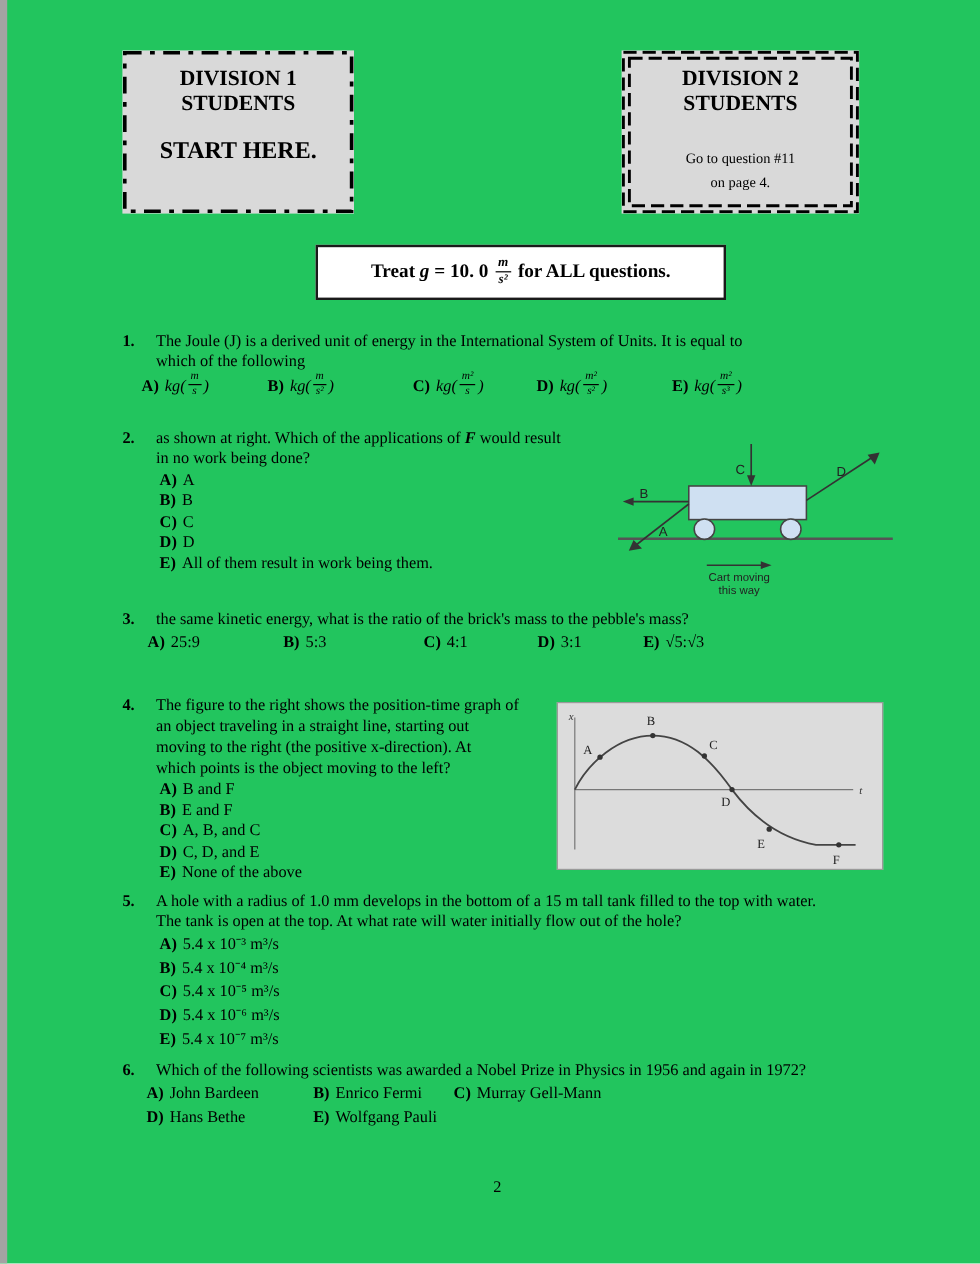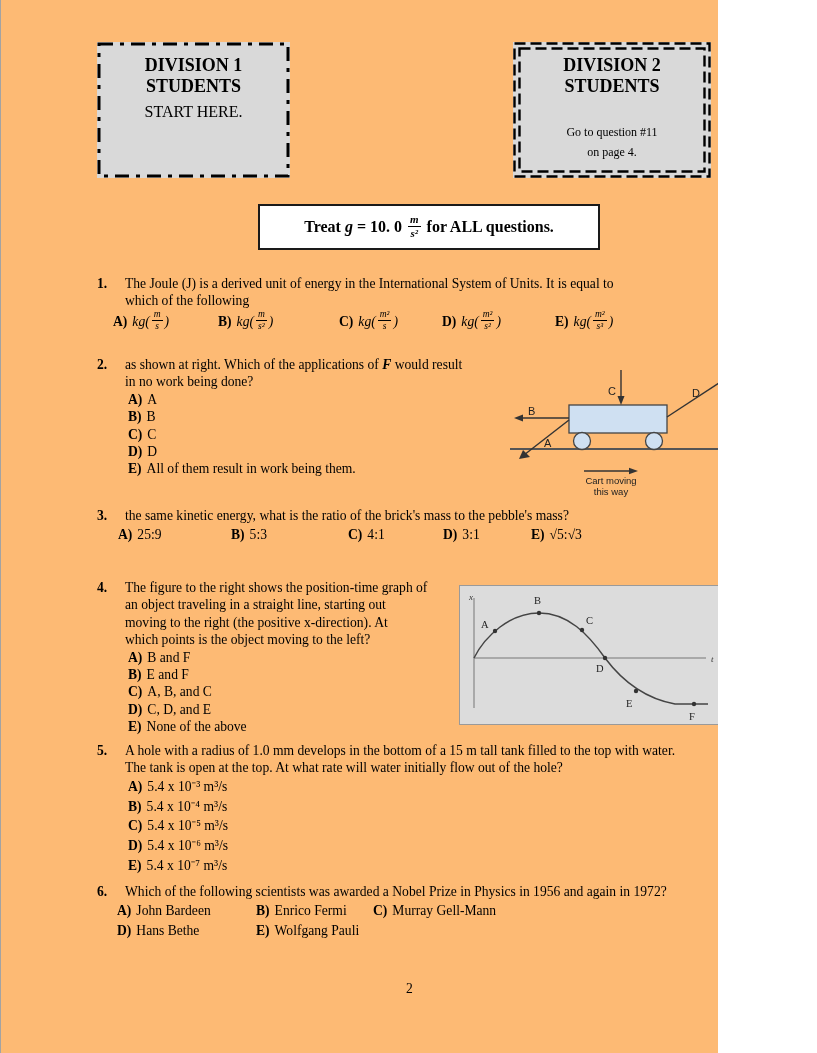--- a/index.html
+++ b/index.html
@@ -3,9 +3,9 @@
 <meta charset="utf-8">
 <style>
   html,body{margin:0;padding:0;background:#fff;}
-  .page{position:relative;width:718px;height:1053px;background:#fdba74;
+  .page{position:relative;width:817px;height:1053px;background:#22c55e;
         font-family:"Liberation Serif",serif;color:#000;overflow:hidden;
-        border-left:1px solid #a3a3a3;box-sizing:border-box;}
+        border-left:6px solid #a3a3a3;box-sizing:border-box;}
 
   
   .division-box{position:absolute;background:#d9d9d9;}

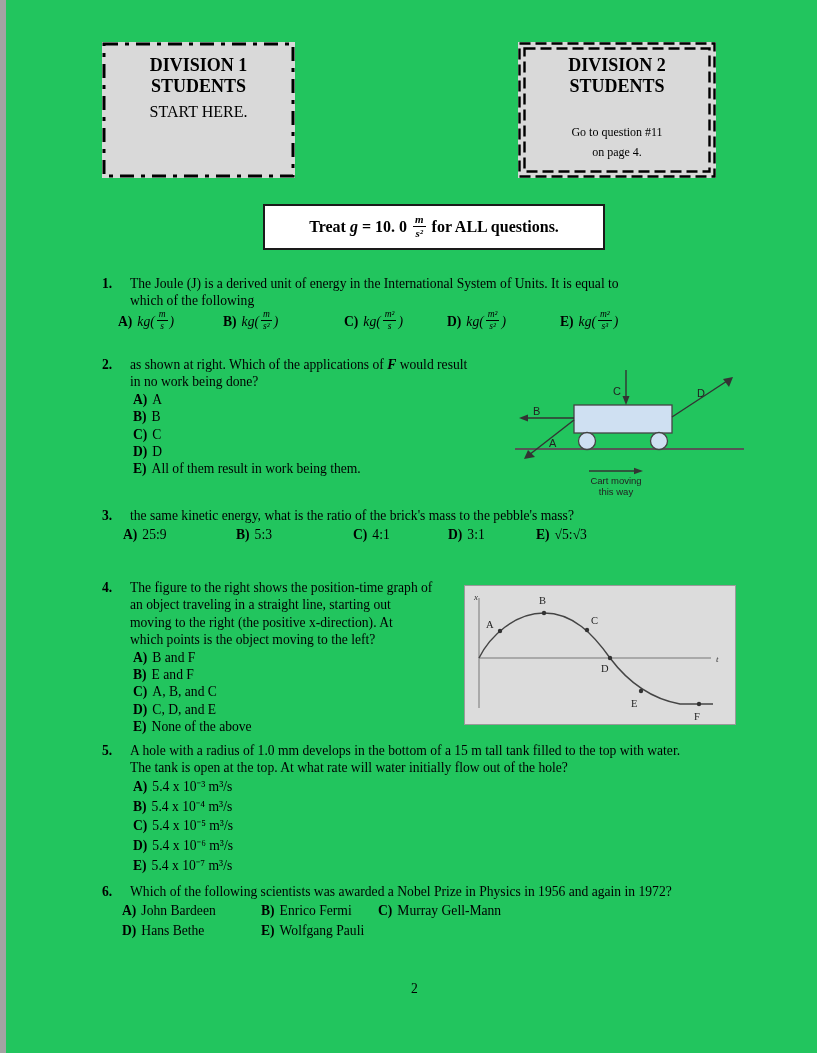--- a/index.html
+++ b/index.html
@@ -14,7 +14,7 @@
   .box-border{position:absolute;left:0;top:0;}
   .division-content{position:relative;text-align:center;padding-top:13px;}
   .division-title{font-weight:bold;font-size:18px;line-height:21px;}
-  .division-start{font-weight:normal;font-size:16px;line-height:21px;margin-top:4px;}
+  .division-start{font-weight:bold;font-size:20px;line-height:21px;margin-top:19px;}
   .division-goto{font-size:12px;line-height:20px;}
   .goto-wrap{margin-top:25px;}
 

